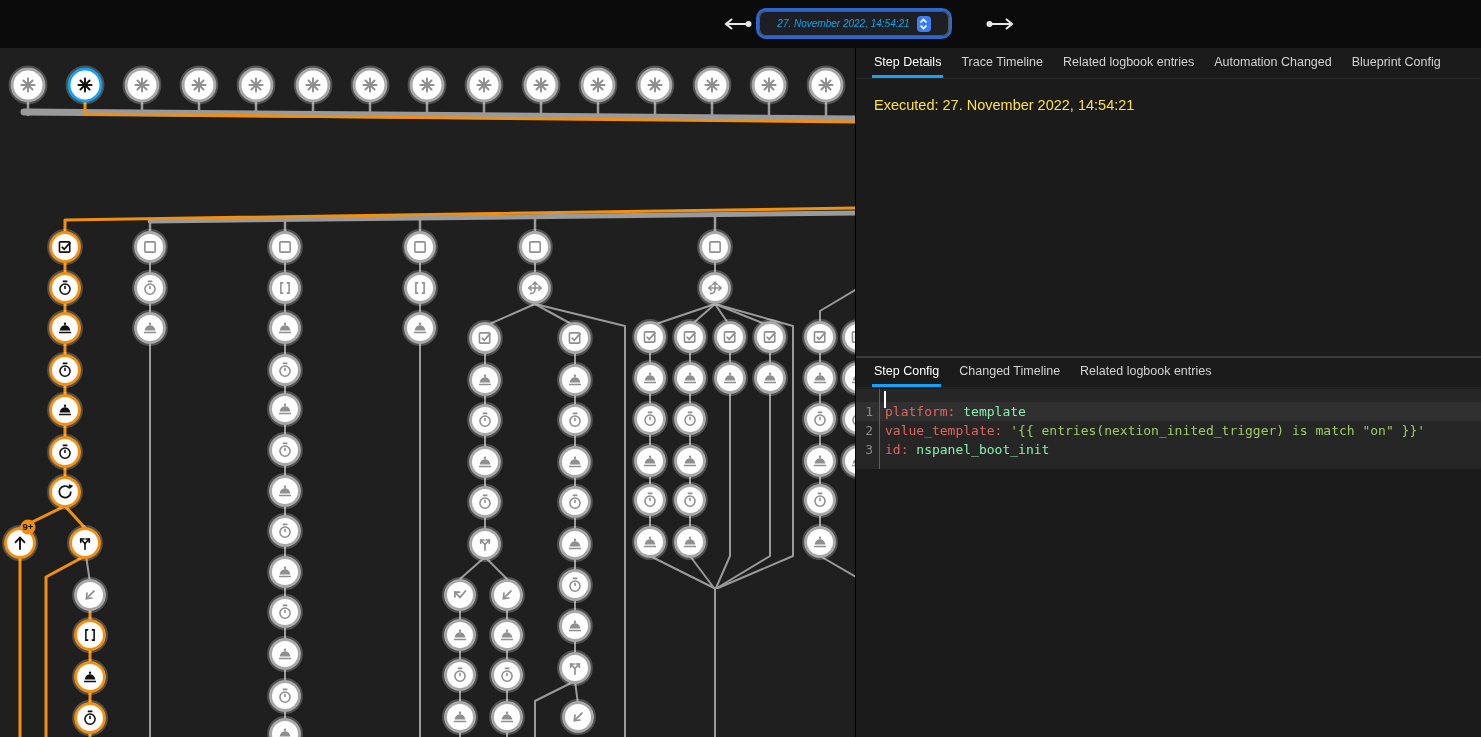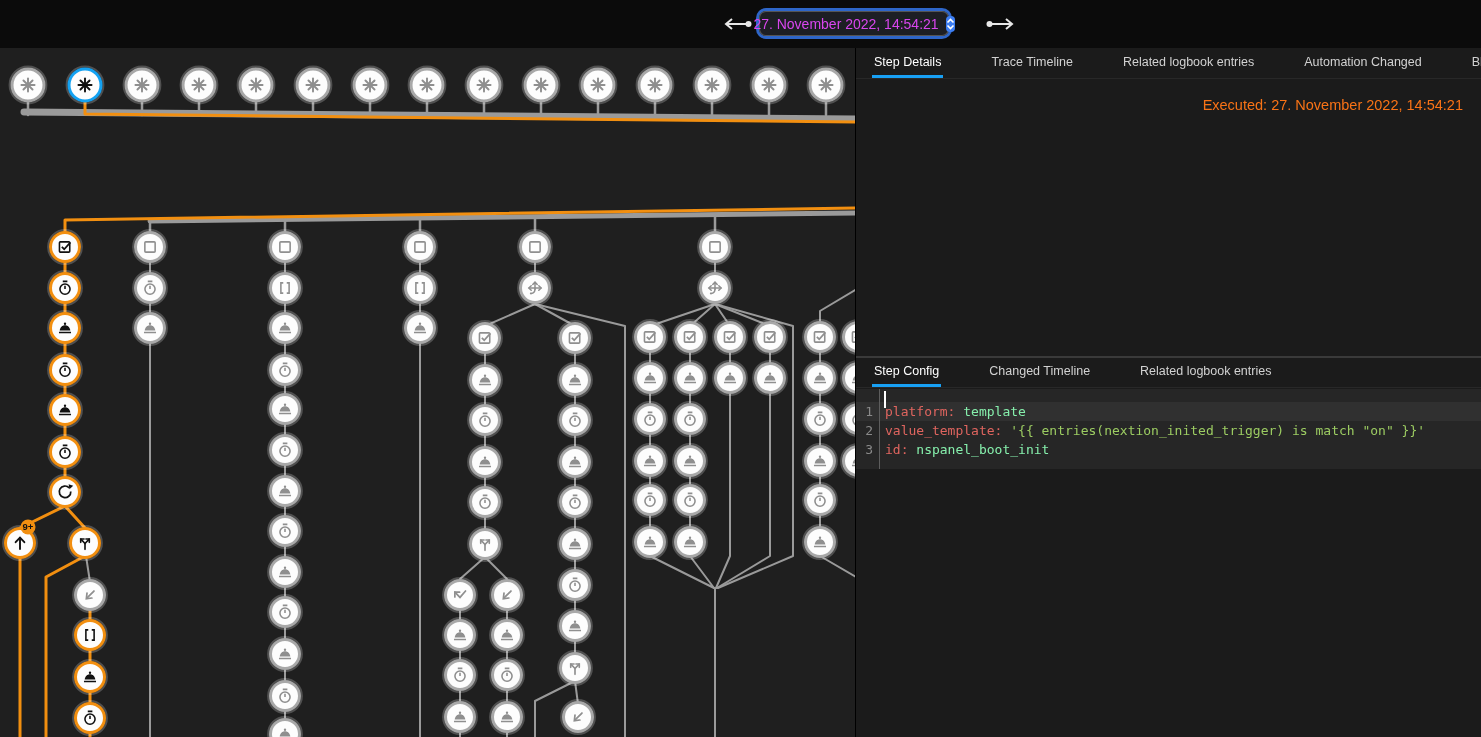--- a/index.html
+++ b/index.html
@@ -14,7 +14,7 @@
   .date-select{position:absolute;left:759px;top:11px;width:190px;height:25px;
       background:#1d1f24;border-radius:7px;box-shadow:0 0 0 3px #2e66c9, inset 0 0 0 1px #555;
       display:flex;align-items:center;justify-content:center;gap:7px;cursor:pointer;}
-  .date-select .dtext{font-size:14px;color:#d946ef;white-space:nowrap;}
+  .date-select .dtext{font-size:10px;color:#0ea5e9;white-space:nowrap;font-style:italic;}
   .stepper{width:14px;height:16px;border-radius:4px;background:#3d7ef2;display:flex;
       flex-direction:column;align-items:center;justify-content:center;gap:1px;}
   .stepper svg{display:block;}

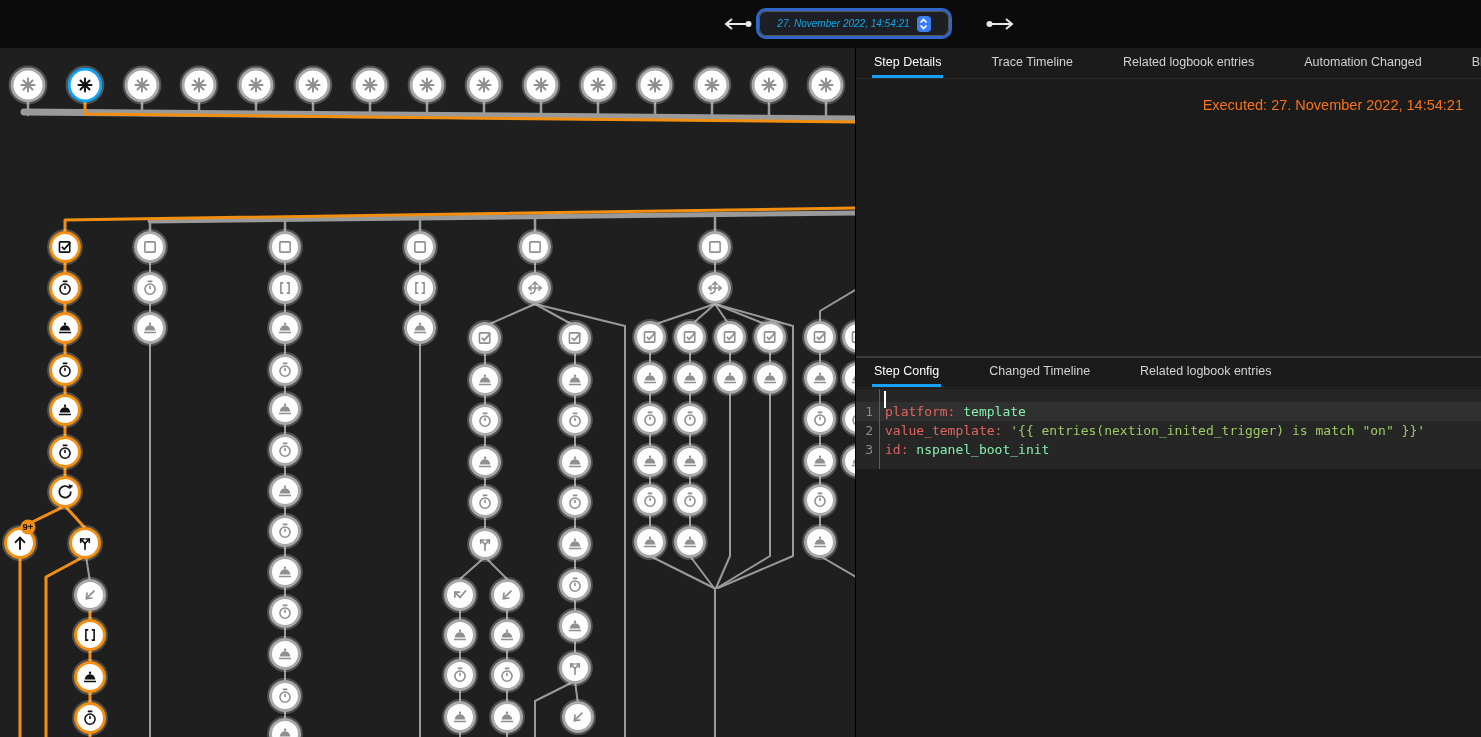--- a/index.html
+++ b/index.html
@@ -26,7 +26,7 @@
   
   .right{position:absolute;left:855px;top:48px;width:626px;bottom:0;background:#1b1b1b;
          border-left:1px solid #000;box-sizing:border-box;}
-  .tabbar{display:flex;align-items:stretch;padding-left:16px;gap:46px;
+  .tabbar{display:flex;align-items:stretch;padding-left:16px;gap:16px;
           border-bottom:1px solid rgba(255,255,255,0.06);}
   .tabbar.t1{height:30px;} .tabbar.t2{height:29px;}
   .tab{display:flex;align-items:center;font-size:12.5px;color:#d2d2d2;cursor:pointer;

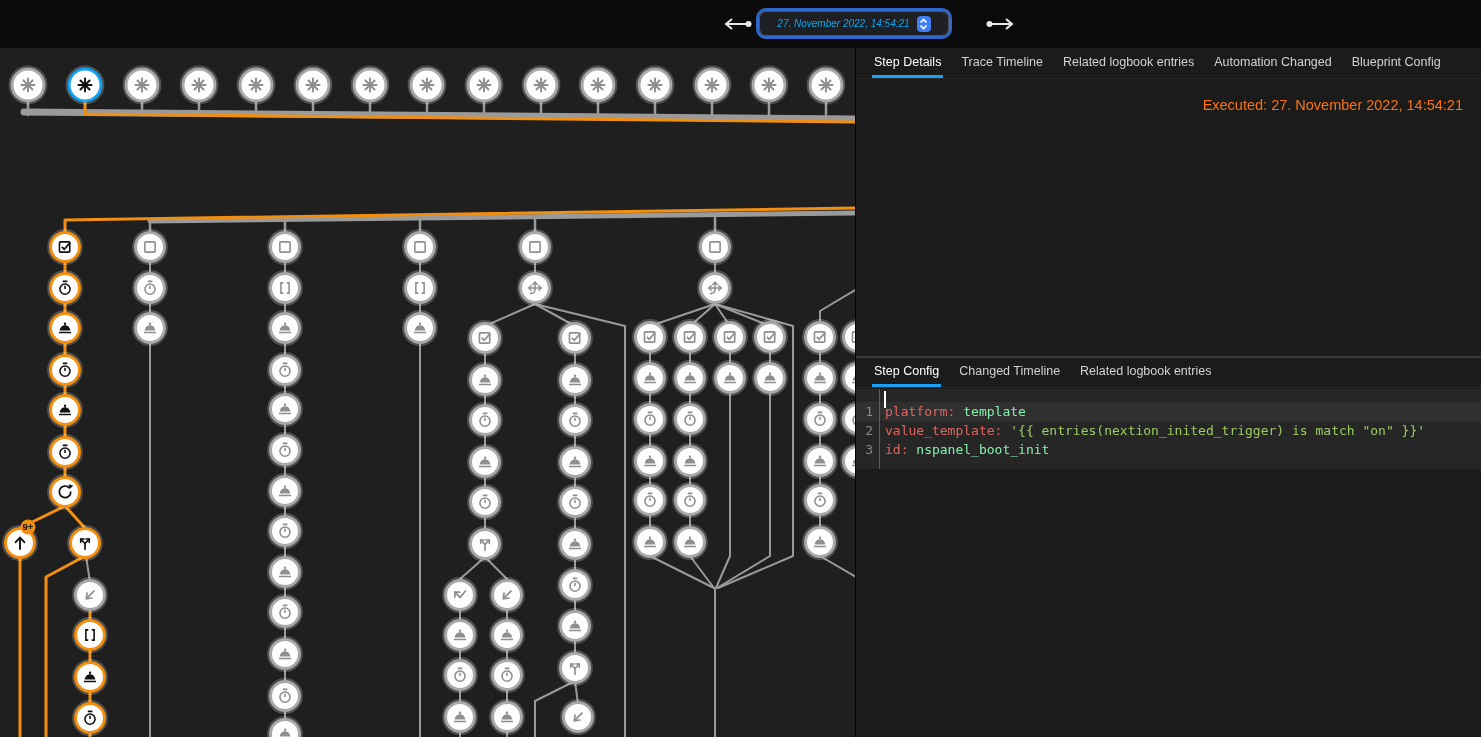--- a/index.html
+++ b/index.html
@@ -32,7 +32,7 @@
   .tab{display:flex;align-items:center;font-size:12.5px;color:#d2d2d2;cursor:pointer;
        border-bottom:3px solid transparent;padding:0 2px;box-sizing:border-box;white-space:nowrap;}
   .tab.active{color:#ffffff;border-bottom-color:#18a0f4;}
-  .executed{padding:18px 18px;font-size:14.5px;color:#f97316;text-align:right;}
+  .executed{padding:18px 18px;font-size:14.5px;color:#fde047;}
 
   .pane2{position:absolute;left:0;right:0;top:308px;bottom:0;border-top:2px solid #3a3a3a;}
   .editor{position:relative;margin-top:1px;background:#262626;padding:13px 0 10px 0;

